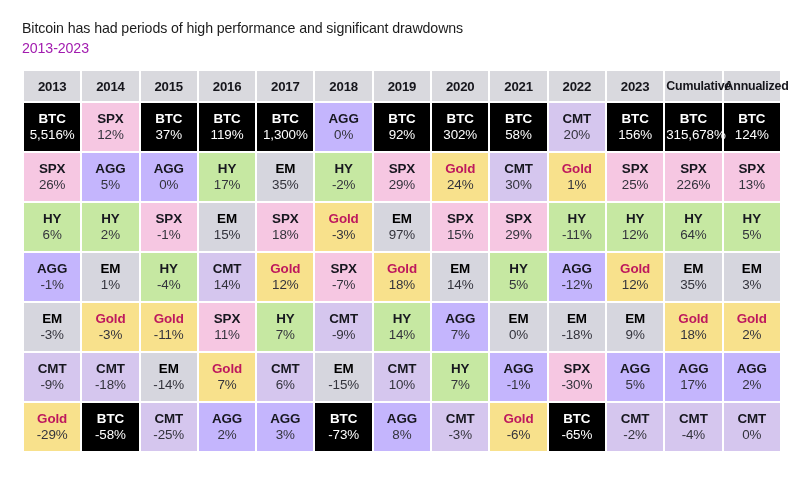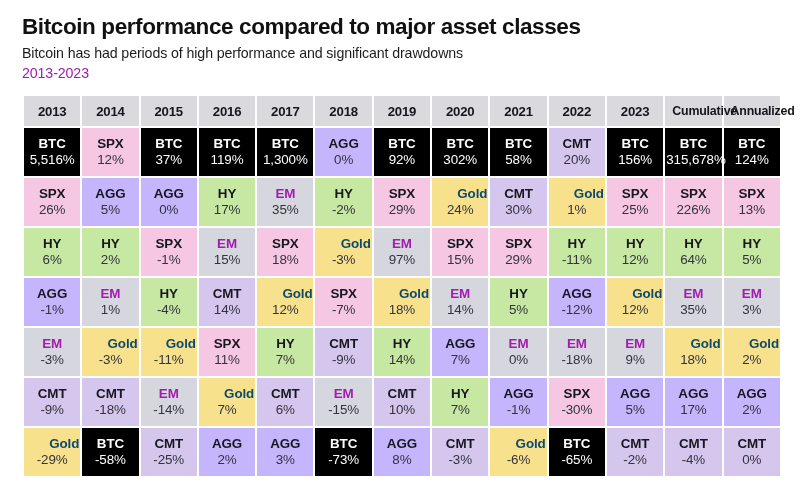--- a/index.html
+++ b/index.html
@@ -105,7 +105,6 @@
 
 <div class="page">
 
-  <h1 class="title">Bitcoin performance compared to major asset classes</h1>
   <div class="subtitle">Bitcoin has had periods of high performance and significant drawdowns</div>
   <div class="subtitle-line2">2013-2023</div>
 

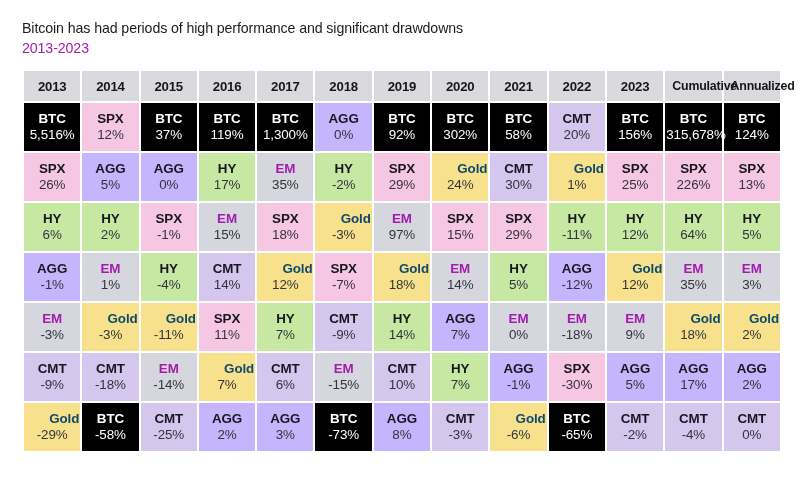--- a/index.html
+++ b/index.html
@@ -55,7 +55,7 @@
     text-align: center;
     vertical-align: middle;
     letter-spacing: -0.2px;
-    padding: 0 7px;
+    padding: 0 1px;
   }
   table.grid th.wide { font-size: 12.4px; }
   table.grid td {

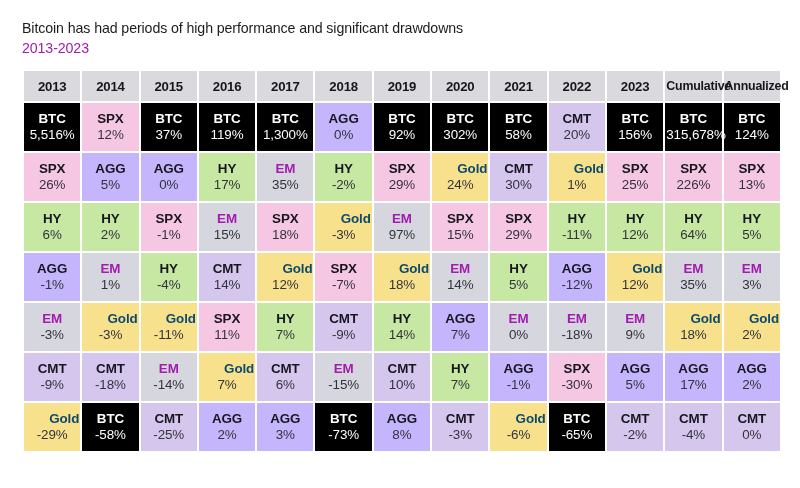--- a/index.html
+++ b/index.html
@@ -91,7 +91,7 @@
   .a-AGG  .cell-ticker { color: #17171f; }
   .a-AGG  .cell-value  { color: #33333c; }
   .a-EM   { background: #d6d6de; }
-  .a-EM   .cell-ticker { color: #a21caf; }
+  .a-EM   .cell-ticker { color: #000000; }
   .a-EM   .cell-value  { color: #33333c; }
   .a-CMT  { background: #d5c6ee; margin-top: 8px; }
   .a-CMT  .cell-ticker { color: #17171f; }

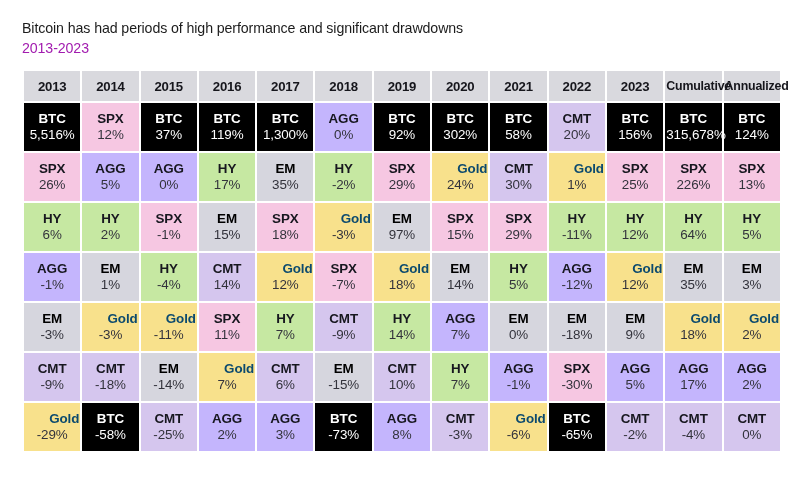--- a/index.html
+++ b/index.html
@@ -97,7 +97,7 @@
   .a-CMT  .cell-ticker { color: #17171f; }
   .a-CMT  .cell-value  { color: #33333c; }
   .a-Gold { background: #f8e18c; }
-  .a-Gold .cell-ticker { color: #0c4a6e; text-align: right; }
+  .a-Gold .cell-ticker { color: #be185d; }
   .a-Gold .cell-value  { color: #33333c; }
 </style>
 </head>

